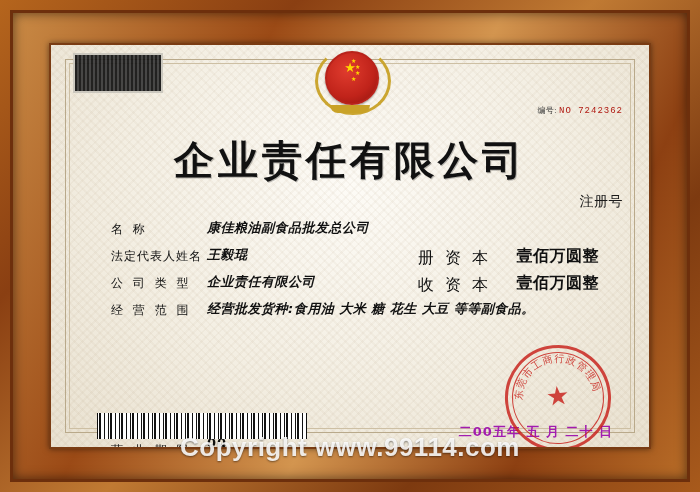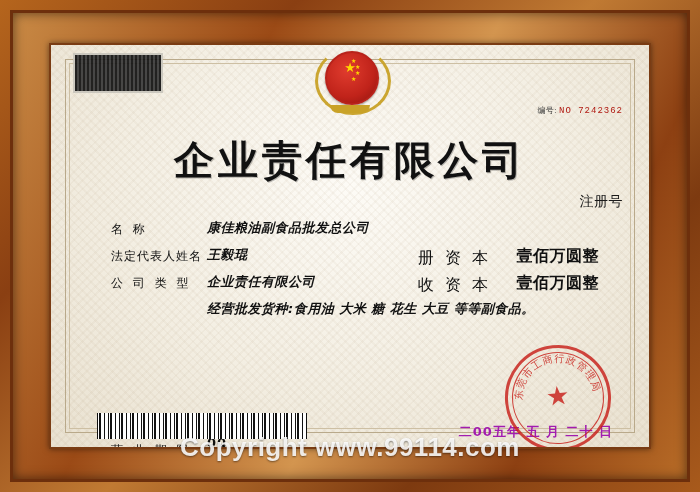--- a/index.html
+++ b/index.html
@@ -263,6 +263,7 @@
         </div>
 
         <div class="row">
+          <span class="lbl">经 营 范 围</span>
           <span class="val">经营批发货种:食用油 大米 糖 花生 大豆 等等副食品。</span>
         </div>
 

